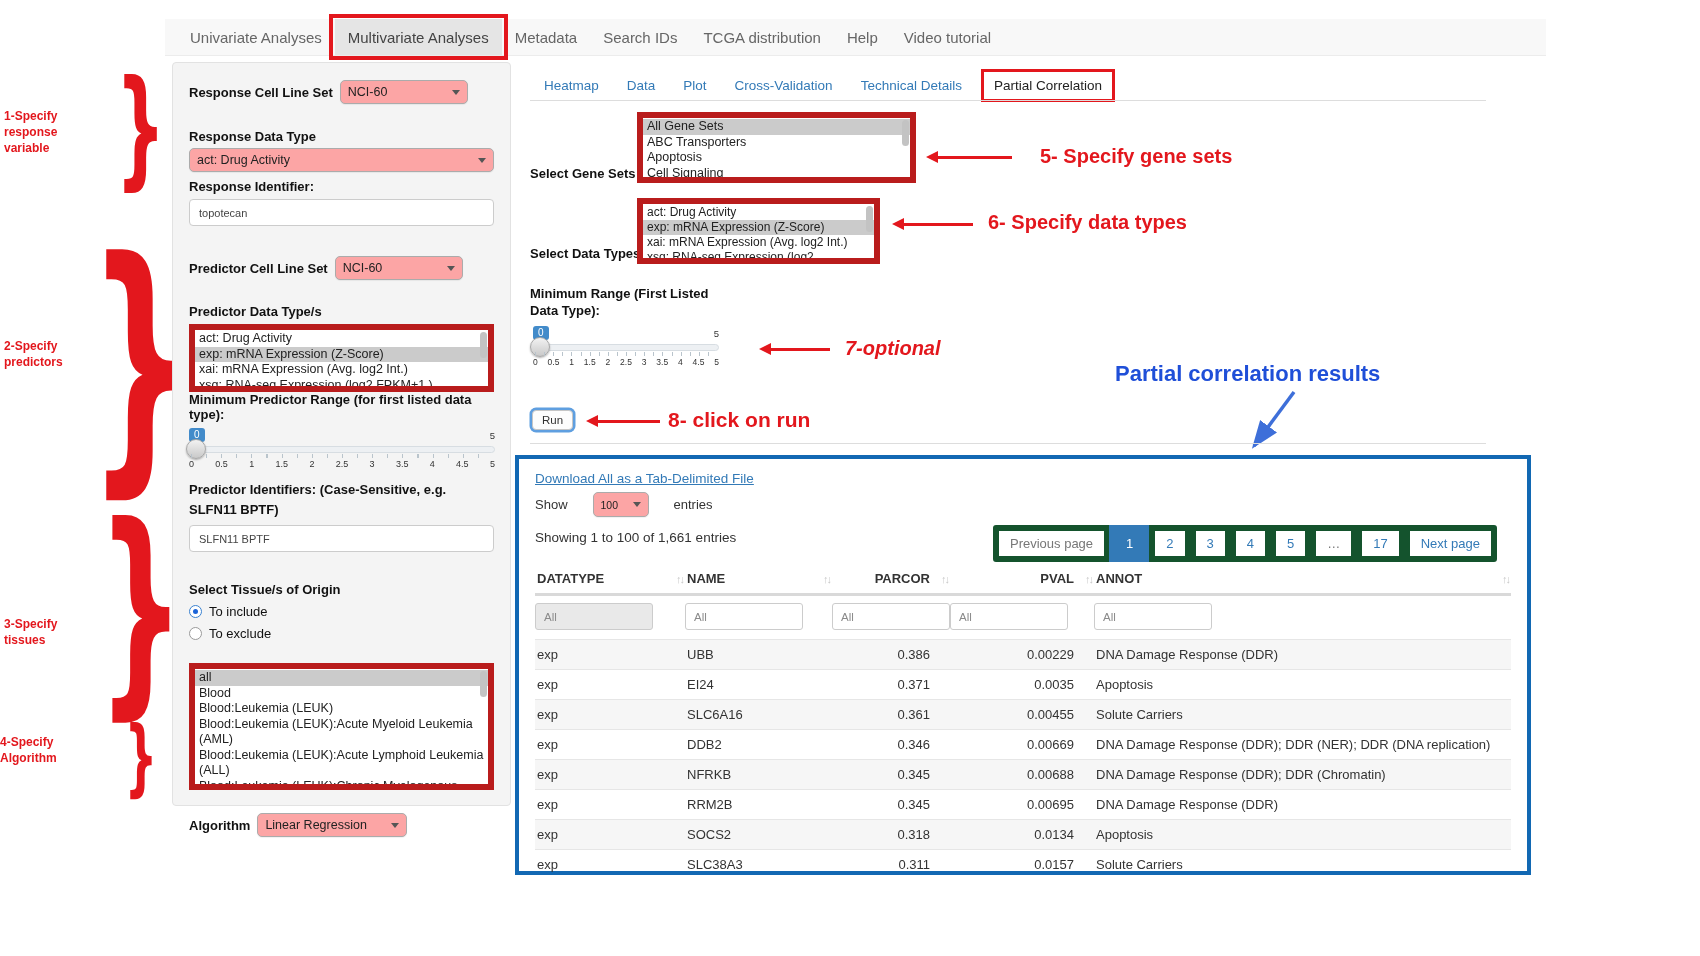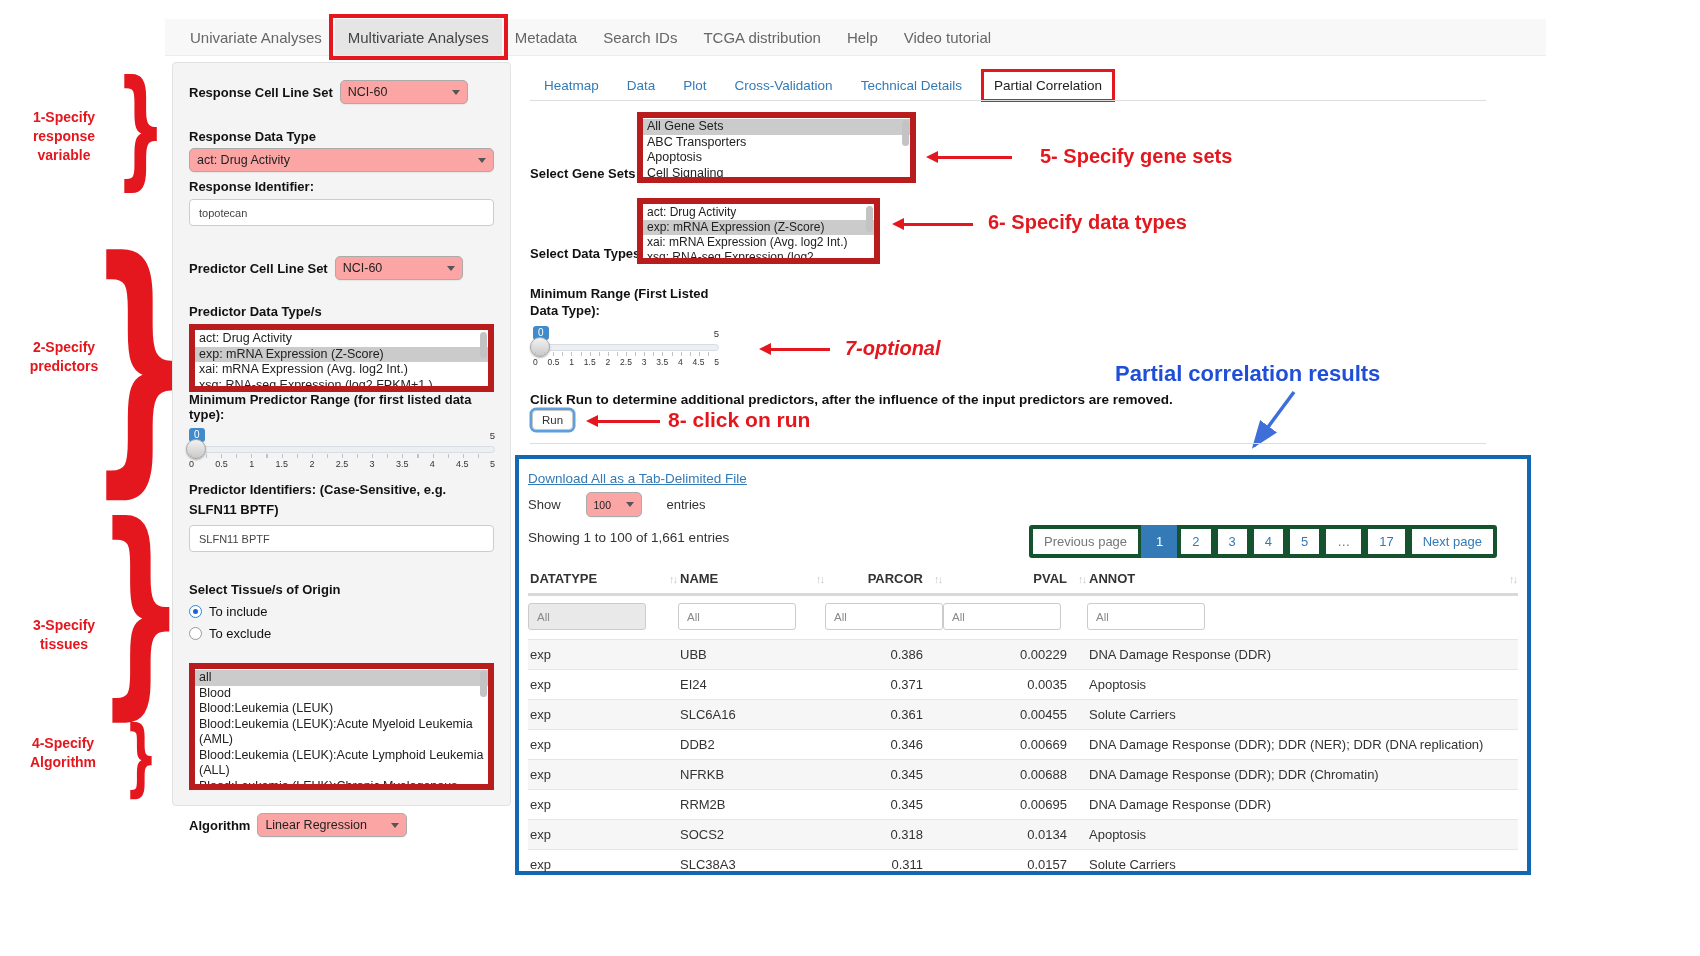--- a/index.html
+++ b/index.html
@@ -17,8 +17,8 @@
   .red-frame { position:absolute; inset:-5px -6px; border:4px solid var(--red); pointer-events:none; }
 
   
-  .step-text { position:absolute; color:var(--red); font-weight:bold; font-size:14px; line-height:1.35;
-               text-align:center; white-space:pre-line; }
+  .step-text { position:absolute; color:var(--red); font-weight:bold; font-size:12px; line-height:1.35;
+               white-space:pre-line; }
   .brace { position:absolute; color:var(--red); font-weight:bold; font-family:"DejaVu Sans",sans-serif;
            display:flex; align-items:center; justify-content:center; }
   .brace span{ display:block; transform:scaleX(.55); }

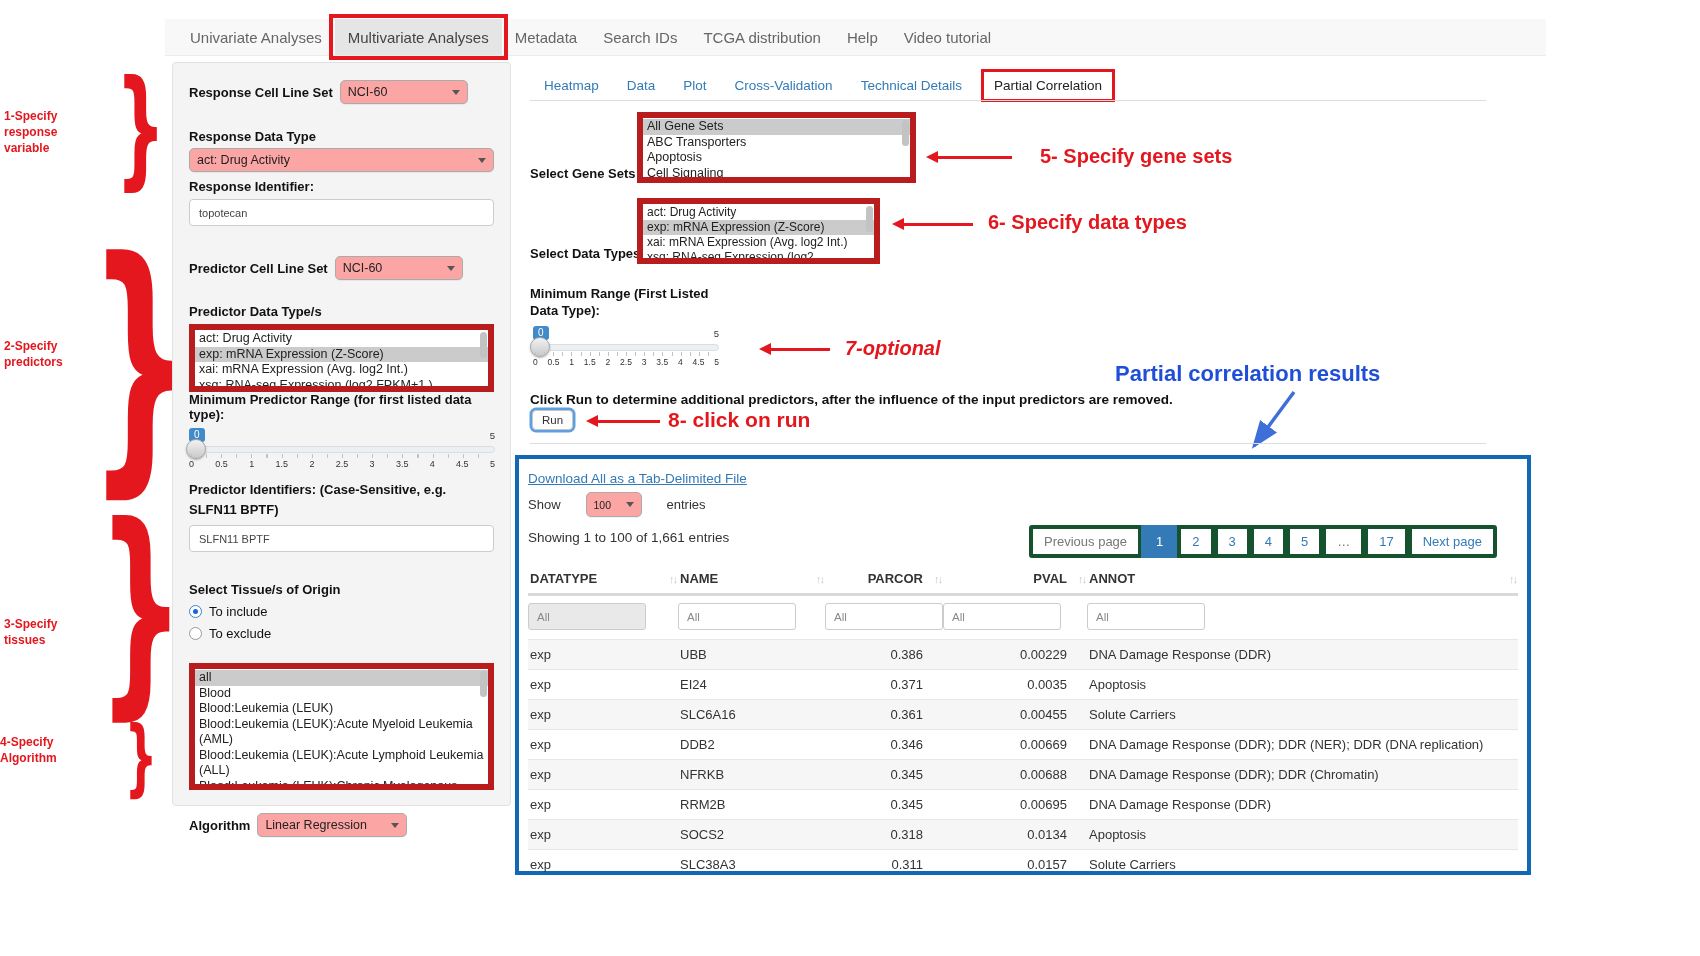--- a/index.html
+++ b/index.html
@@ -317,7 +317,6 @@
     <line x1="62" y1="4" x2="22" y2="58" stroke="#3e6fd9" stroke-width="3.5" marker-end="url(#ah)"></line>
   </svg>
 
-  <div class="run-instruction">Click Run to determine additional predictors, after the influence of the input predictors are removed.</div>
   <button class="run-btn">Run</button>
   <div class="red-arrow" style="left:592px; top:420px; width:68px;"></div>
   <div class="ann-red" style="left:668px; top:408px; font-size:21px;">8- click on run</div>

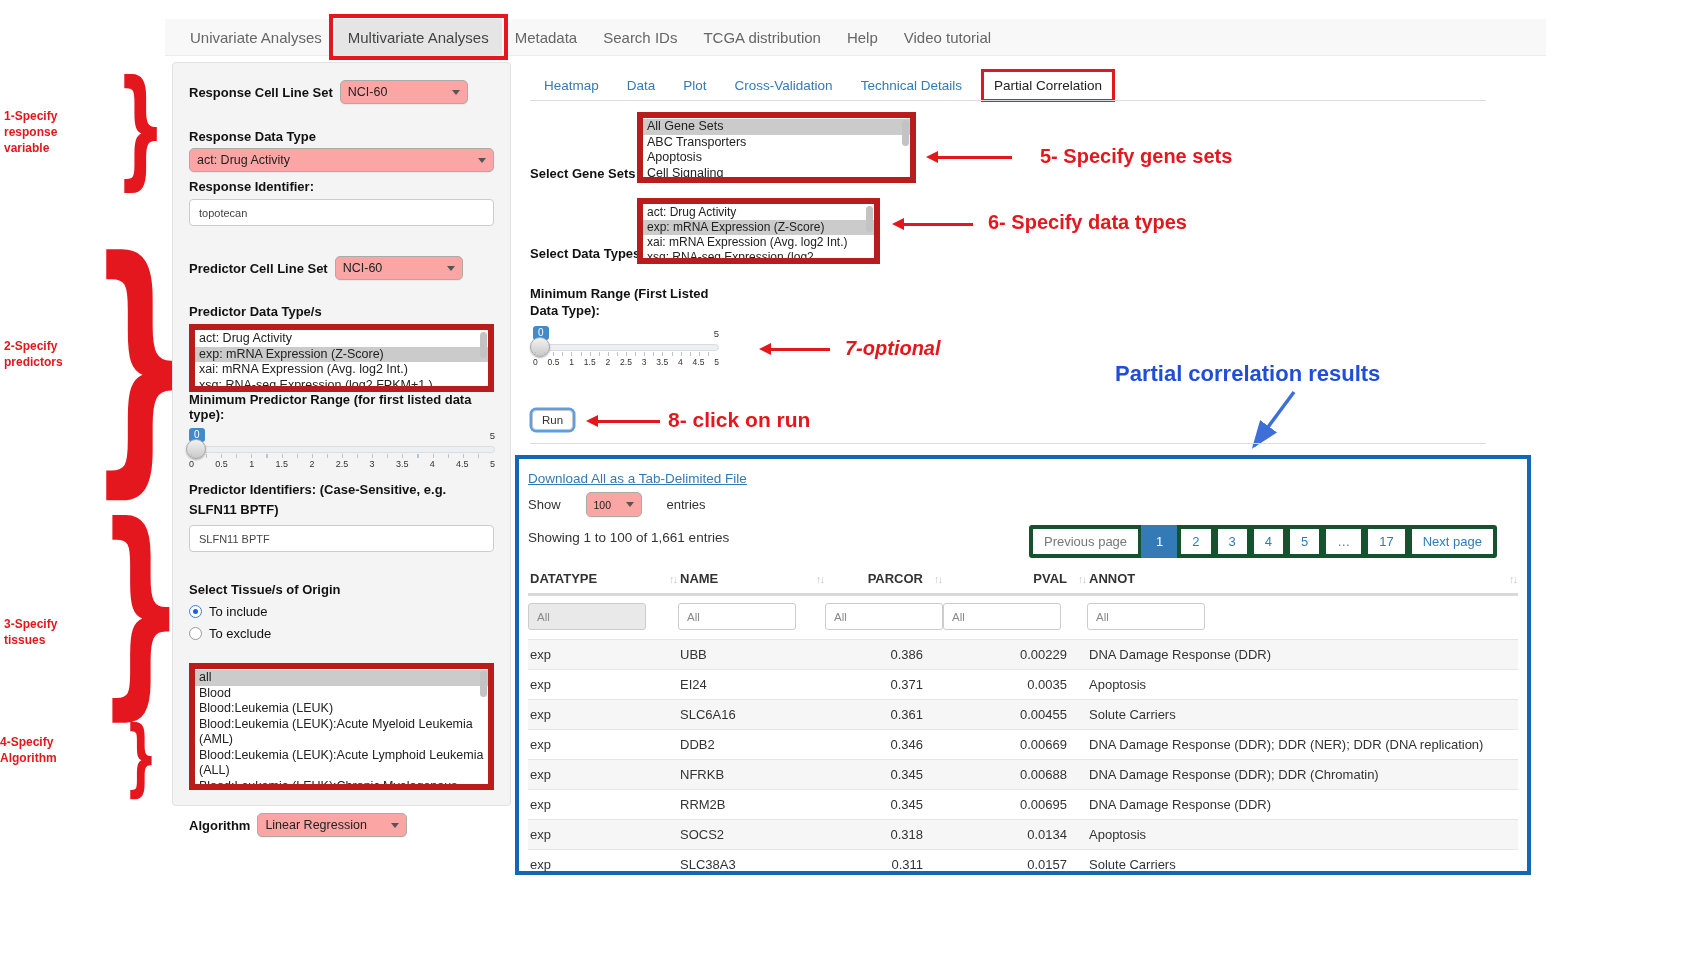--- a/index.html
+++ b/index.html
@@ -89,7 +89,7 @@
 
   
   .results-box { position:absolute; left:515px; top:455px; width:1016px; height:420px; background:#fff;
-                 border:4px solid var(--boxblue); padding:10px 9px; }
+                 border:4px solid var(--boxblue); padding:10px 16px; }
   .dl-link { color:var(--link); font-size:13.5px; }
   .show-row { margin-top:5px; display:flex; align-items:center; gap:25px; font-size:13px; color:#333; }
   .show-select { width:56px; height:25px; font-size:10.5px; }

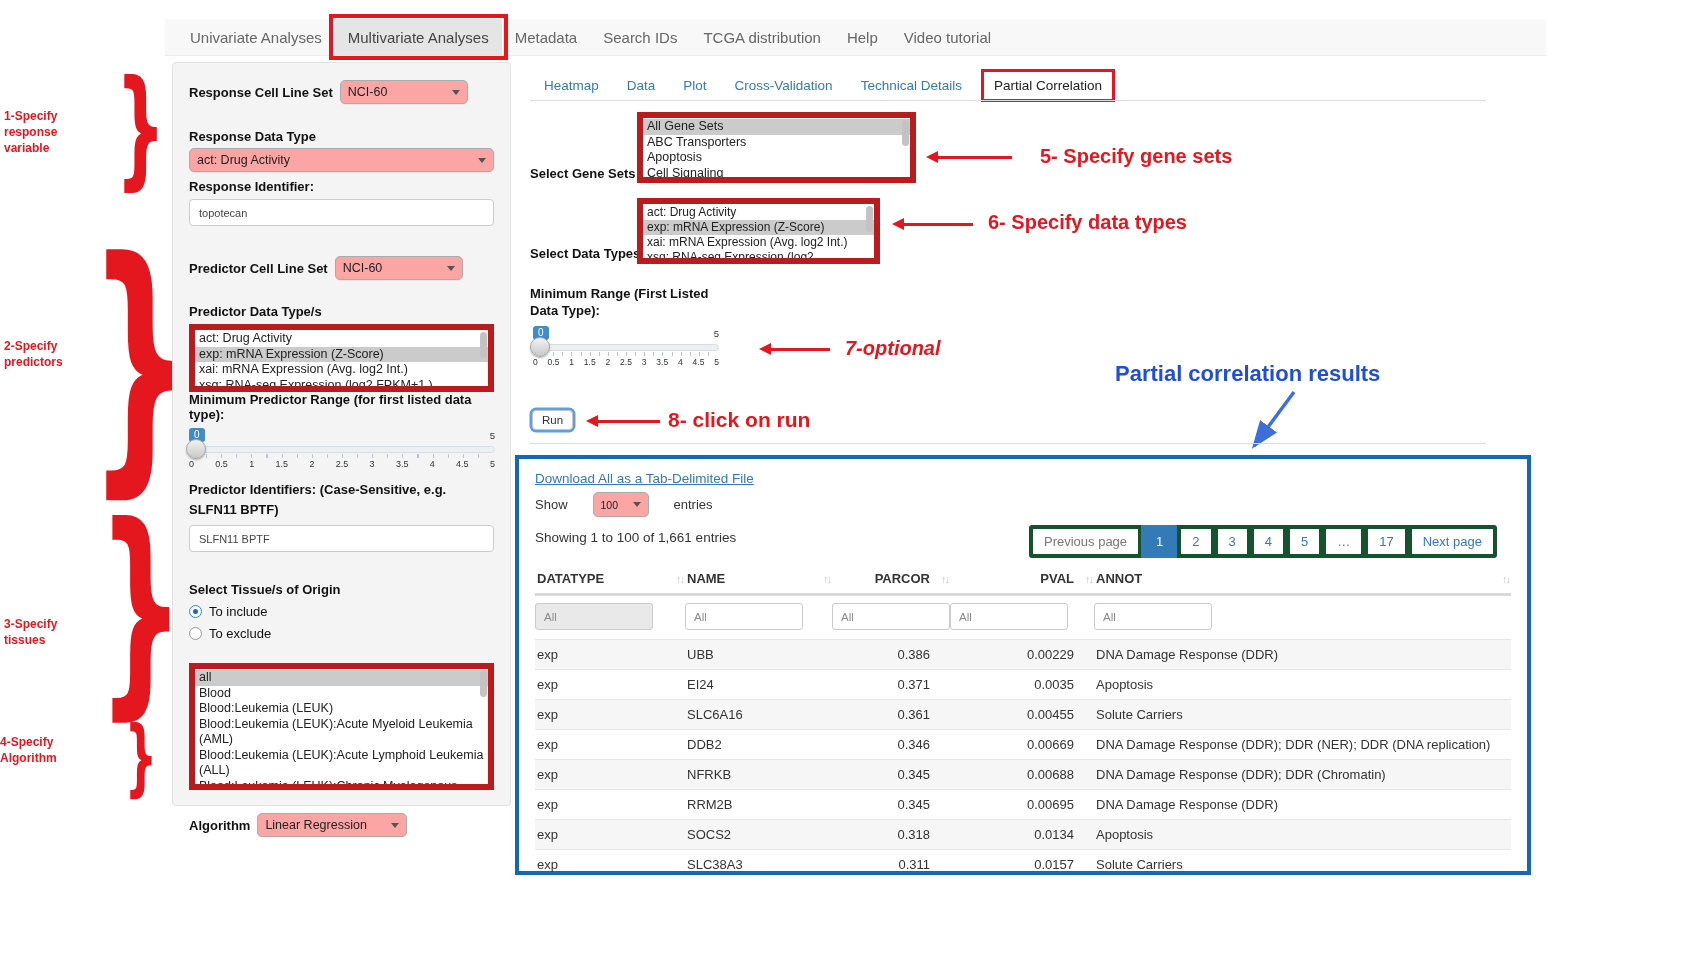--- a/index.html
+++ b/index.html
@@ -95,7 +95,7 @@
   .show-select { width:56px; height:25px; font-size:10.5px; }
   .showing { margin-top:13px; font-size:13.5px; color:#333; }
   .pagination { position:absolute; right:30px; top:66px; display:flex; }
-  .pg { border:4px solid #14532d; background:#fff; color:var(--link); font-size:13px; padding:5px 11px;
+  .pg { border:6px solid #14532d; background:#fff; color:var(--link); font-size:13px; padding:5px 11px;
         margin-left:-1px; }
   .pg.prev { color:#777; border-radius:3px 0 0 3px; }
   .pg.next { border-radius:0 3px 3px 0; }

